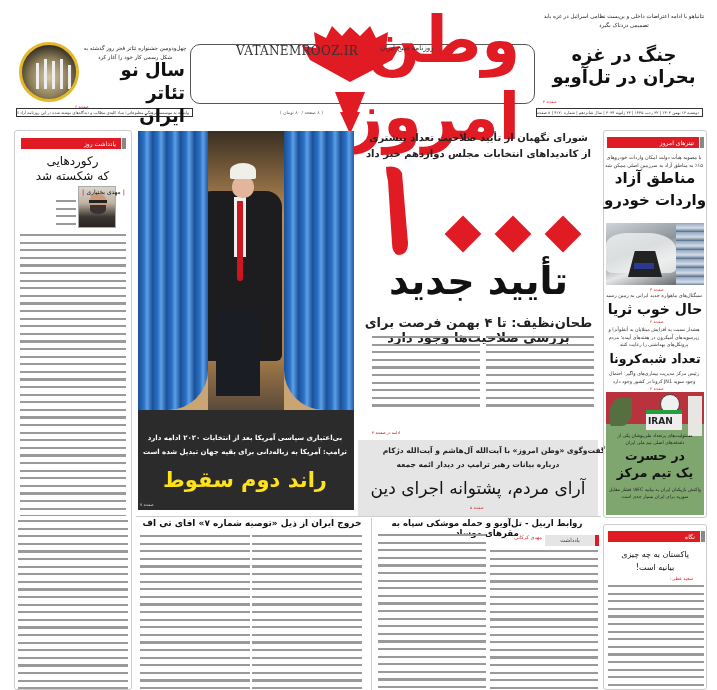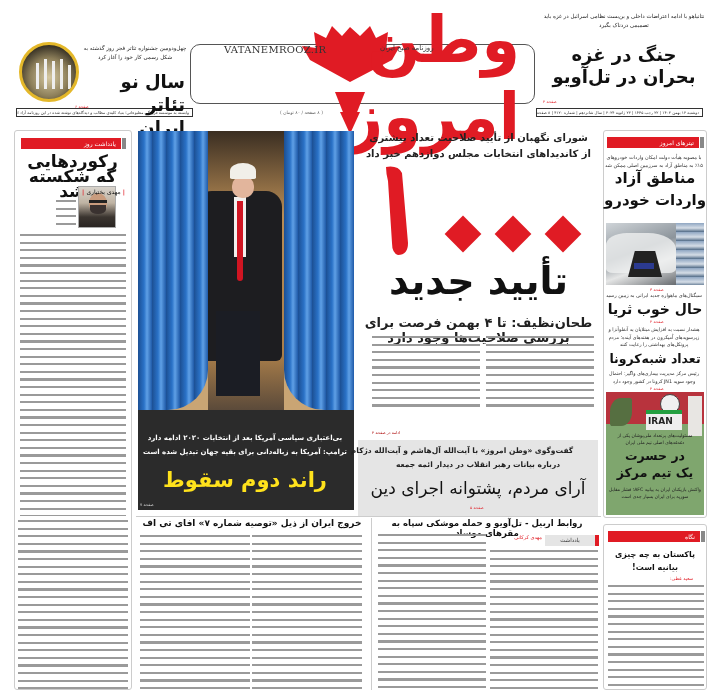--- a/index.html
+++ b/index.html
@@ -13,7 +13,7 @@
   .logo { left: 200px; top: 30px; width: 320px; height: 95px; }
   .logo-text { position: absolute; left: 0; top: 0; width: 320px; height: 95px; display: flex; align-items: center; justify-content: center;
      font-family: "DejaVu Sans", sans-serif; font-weight: bold; font-size: 62px; color: #e01b24; letter-spacing: -2px; transform: scaleY(1.05); }
-  .site-url { left: 224px; top: 44px; font-family: "DejaVu Serif", serif; font-size: 10px; color: #333; direction: ltr; letter-spacing: 0.3px; }
+  .site-url { left: 236px; top: 44px; font-family: "DejaVu Serif", serif; font-size: 12px; color: #333; direction: ltr; letter-spacing: 0.3px; }
   .tagline { left: 380px; top: 44px; font-size: 7px; color: #333; }
   .mast-note { left: 280px; top: 110px; font-size: 4.5px; color: #666; }
 

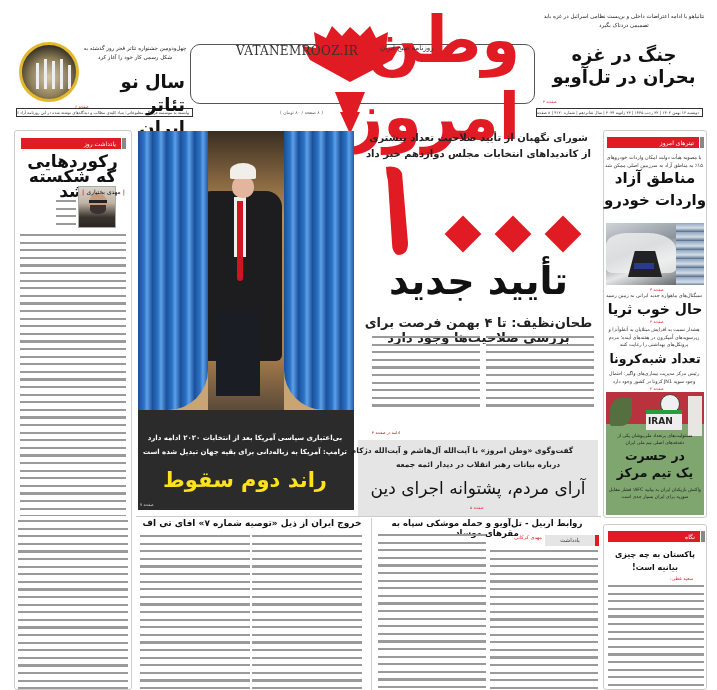--- a/index.html
+++ b/index.html
@@ -26,7 +26,7 @@
   .teaser-right-title { left: 540px; top: 36px; width: 168px; text-align: center; font-weight: bold; font-size: 18px; line-height: 22px; color: #111; margin-top: 8px; }
   .teaser-right-page { left: 543px; top: 99px; font-size: 4px; color: #e01b24; }
   .teaser-left-sub { left: 80px; top: 44px; width: 110px; font-size: 5.5px; line-height: 9px; text-align: center; color: #222; }
-  .teaser-left-title { left: 95px; top: 58px; width: 90px; text-align: right; font-weight: bold; font-size: 18px; line-height: 23px; color: #111; margin-top: 12px; }
+  .teaser-left-title { left: 95px; top: 58px; width: 90px; text-align: right; font-weight: bold; font-size: 18px; line-height: 23px; color: #111; }
   .teaser-left-page { left: 75px; top: 104px; font-size: 4px; color: #e01b24; }
   .theatre-circle { left: 19px; top: 42px; width: 60px; height: 60px; border-radius: 50%; border: 3px solid #e4b82a; overflow: hidden;
      background: radial-gradient(circle at 50% 60%, #d6c9a2 0%, #8d7f5a 45%, #2a251c 80%); }

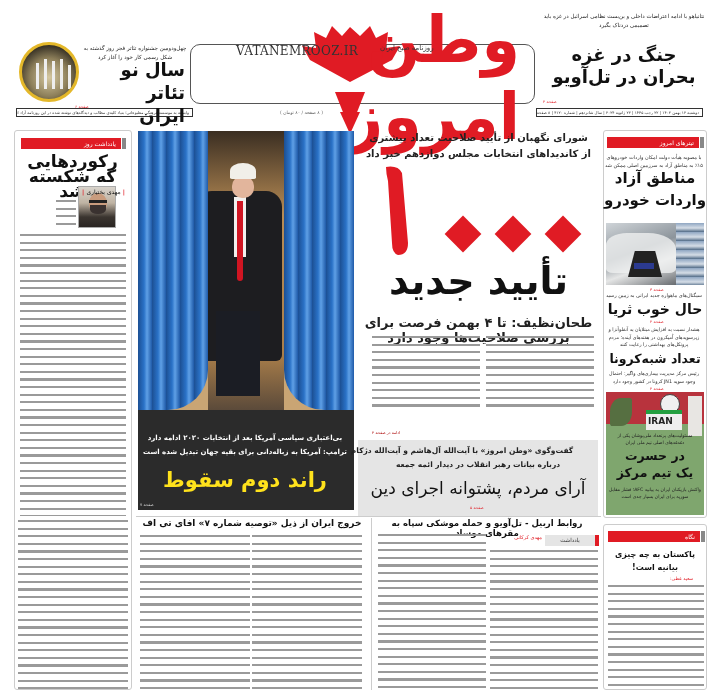--- a/index.html
+++ b/index.html
@@ -41,7 +41,7 @@
 
   
   .lc-bar { left: 21px; top: 138px; width: 100px; }
-  .lc-title { left: 20px; top: 154px; width: 105px; text-align: center; font-weight: bold; font-size: 17px; line-height: 15px; }
+  .lc-title { left: 20px; top: 154px; width: 105px; text-align: center; font-weight: normal; font-size: 12px; line-height: 15px; }
   .lc-author { left: 55px; top: 188px; width: 70px; font-size: 6px; text-align: right; }
   .lc-author span.bar { color: #e01b24; font-weight: bold; }
   .lc-photo { left: 78px; top: 186px; width: 38px; height: 42px; background: linear-gradient(180deg,#d9d4cc 0%, #bfb3a3 40%, #3b3530 75%, #2a2522 100%); border: 1px solid #aaa; }

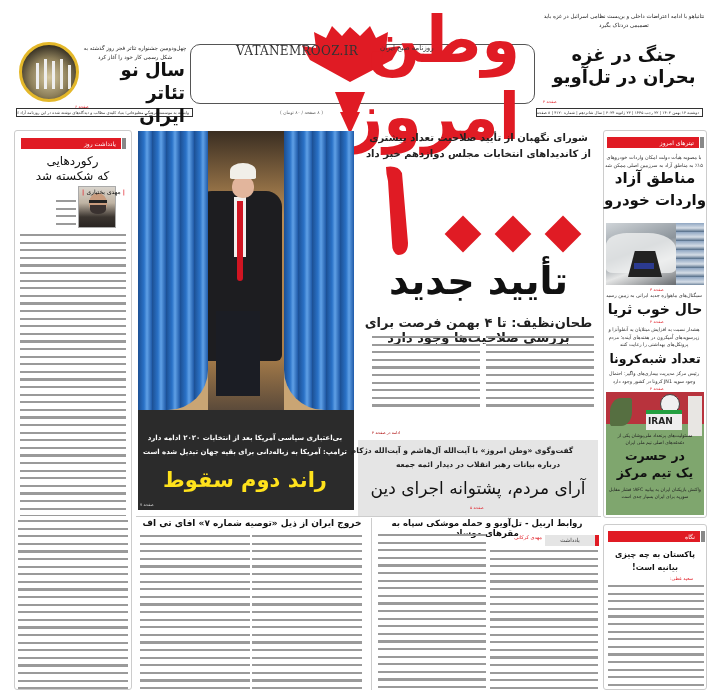--- a/index.html
+++ b/index.html
@@ -82,7 +82,7 @@
   .lead-cont { left: 372px; top: 430px; font-size: 4px; color: #a00; }
 
   .interview-box { left: 358px; top: 440px; width: 240px; height: 76px; background: #e5e5e5; }
-  .iv-kicker1 { left: 344px; top: 446px; width: 236px; text-align: center; font-weight: bold; font-size: 7.5px; color: #222; }
+  .iv-kicker1 { left: 376px; top: 446px; width: 236px; text-align: center; font-weight: bold; font-size: 7.5px; color: #222; }
   .iv-kicker2 { left: 360px; top: 460px; width: 236px; text-align: center; font-weight: bold; font-size: 7.5px; color: #222; }
   .iv-title { left: 360px; top: 476px; width: 236px; text-align: center; font-size: 17px; color: #111; line-height: 24px; }
   .iv-page { left: 470px; top: 505px; font-size: 4px; color: #e01b24; }

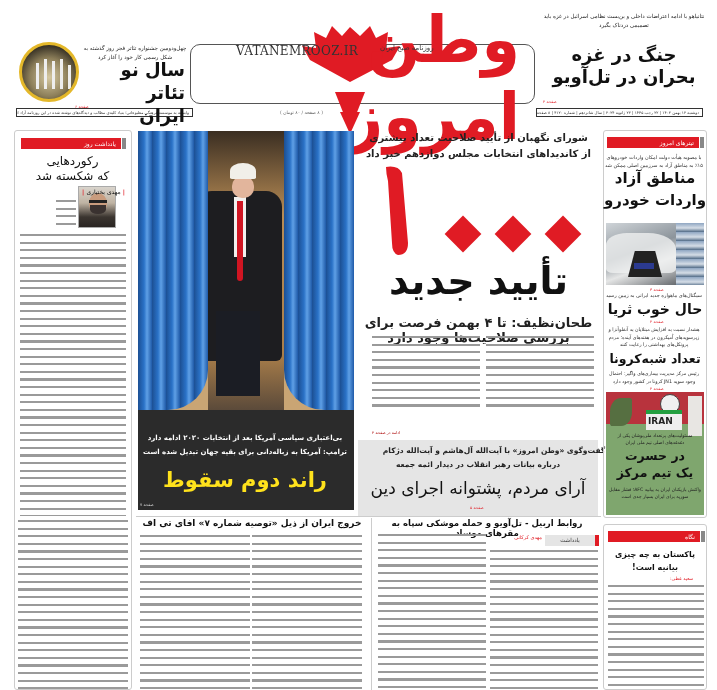--- a/index.html
+++ b/index.html
@@ -234,7 +234,7 @@
 
 <div class="abs interview-box"></div>
 <div class="abs iv-kicker1">گفت‌وگوی «وطن امروز» با آیت‌الله آل‌هاشم و آیت‌الله دژکام</div>
-<div class="abs iv-kicker2">درباره بیانات رهبر انقلاب در دیدار ائمه جمعه</div>
+<div class="abs iv-kicker2">درباره بیانات رهبر ترامپ در دیدار ائمه جمعه</div>
 <div class="abs iv-title">آرای مردم، پشتوانه اجرای دین</div>
 <div class="abs iv-page">صفحه ۵</div>
 

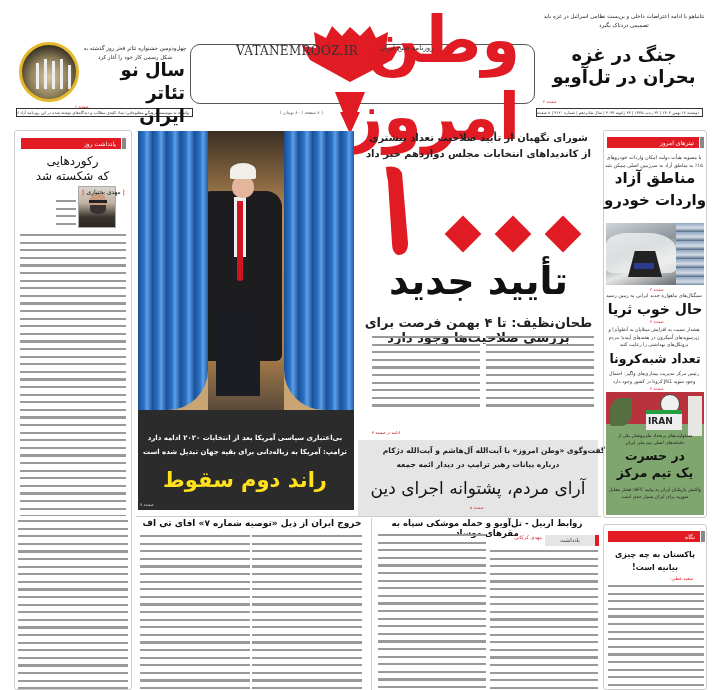--- a/index.html
+++ b/index.html
@@ -133,7 +133,7 @@
 
   .col-bottom-right { left: 603px; top: 524px; width: 104px; height: 166px; border: 1px solid #ccc; border-radius: 3px; }
   .bk-bar { left: 608px; top: 531px; width: 92px; }
-  .bk-title { left: 605px; top: 548px; width: 100px; text-align: center; font-weight: bold; font-size: 8px; line-height: 13px; }
+  .bk-title { left: 605px; top: 548px; width: 100px; text-align: center; font-weight: normal; font-size: 8px; line-height: 13px; }
   .bk-body { left: 608px; top: 576px; width: 96px; height: 114px; }
 </style>
 </head>

